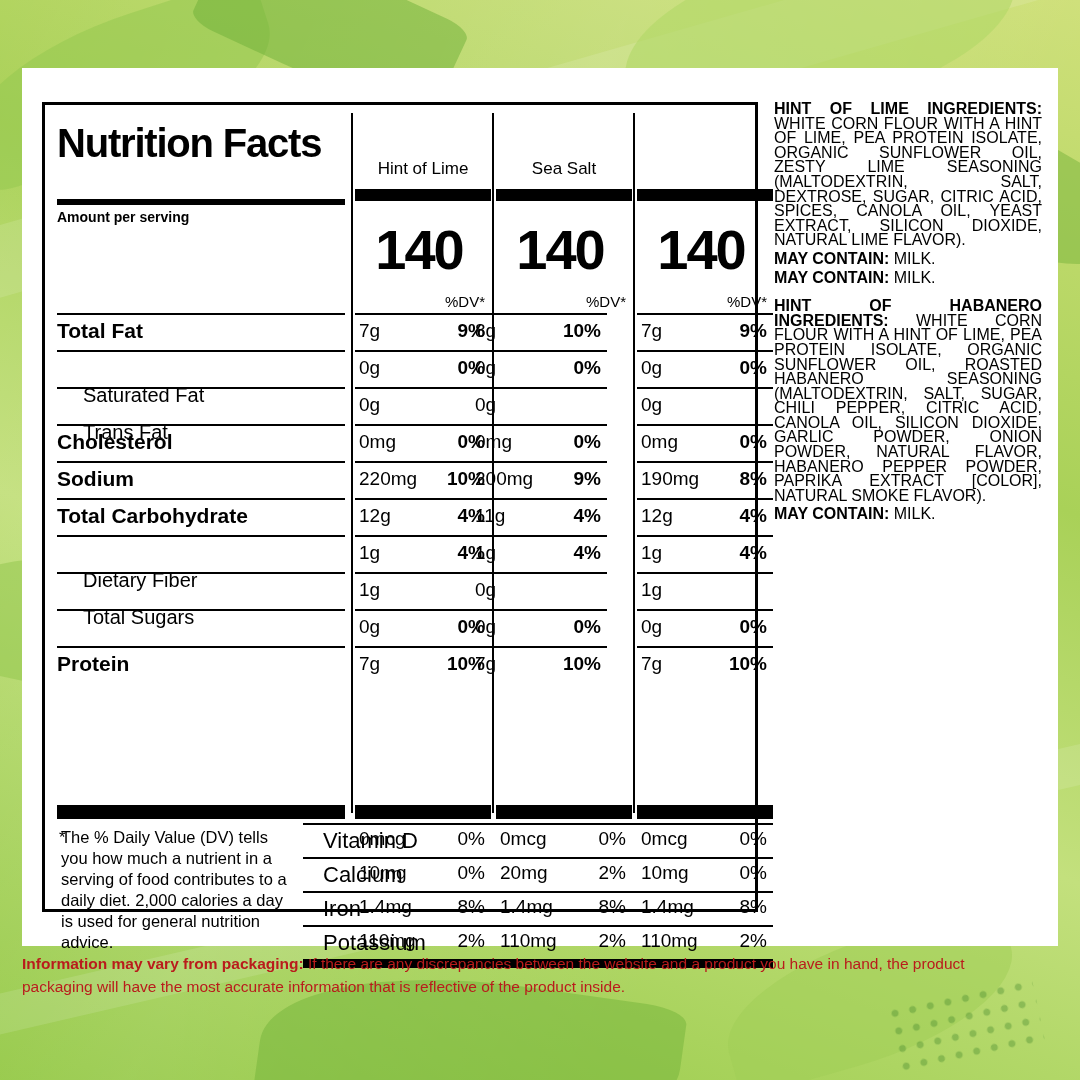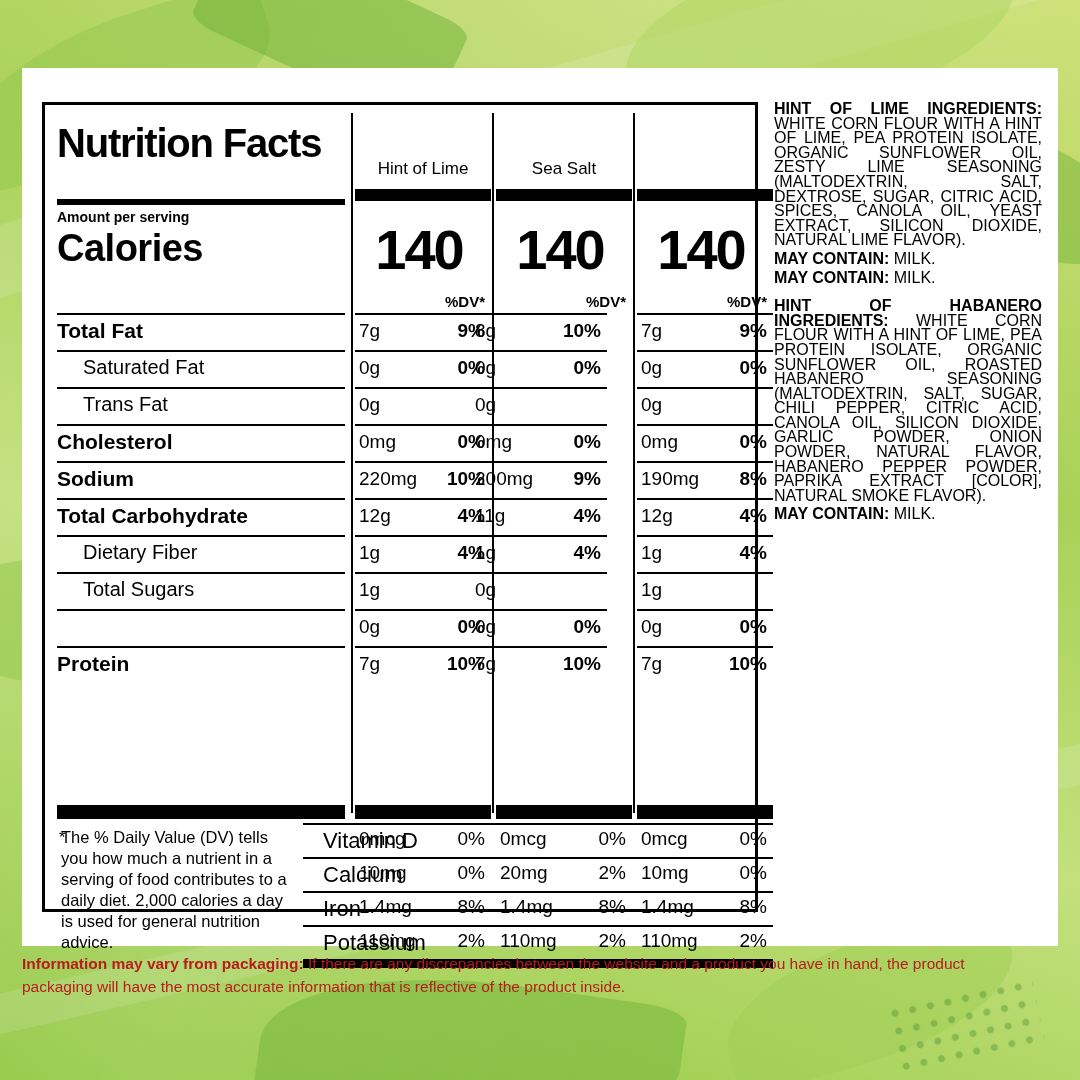--- a/index.html
+++ b/index.html
@@ -324,7 +324,6 @@
 
       <div class="thin-rule"></div>
       <div class="amount">Amount per serving</div>
-      <div class="calories">Calories</div>
 
       <div class="calnum c1">140</div>
       <div class="calnum c2">140</div>

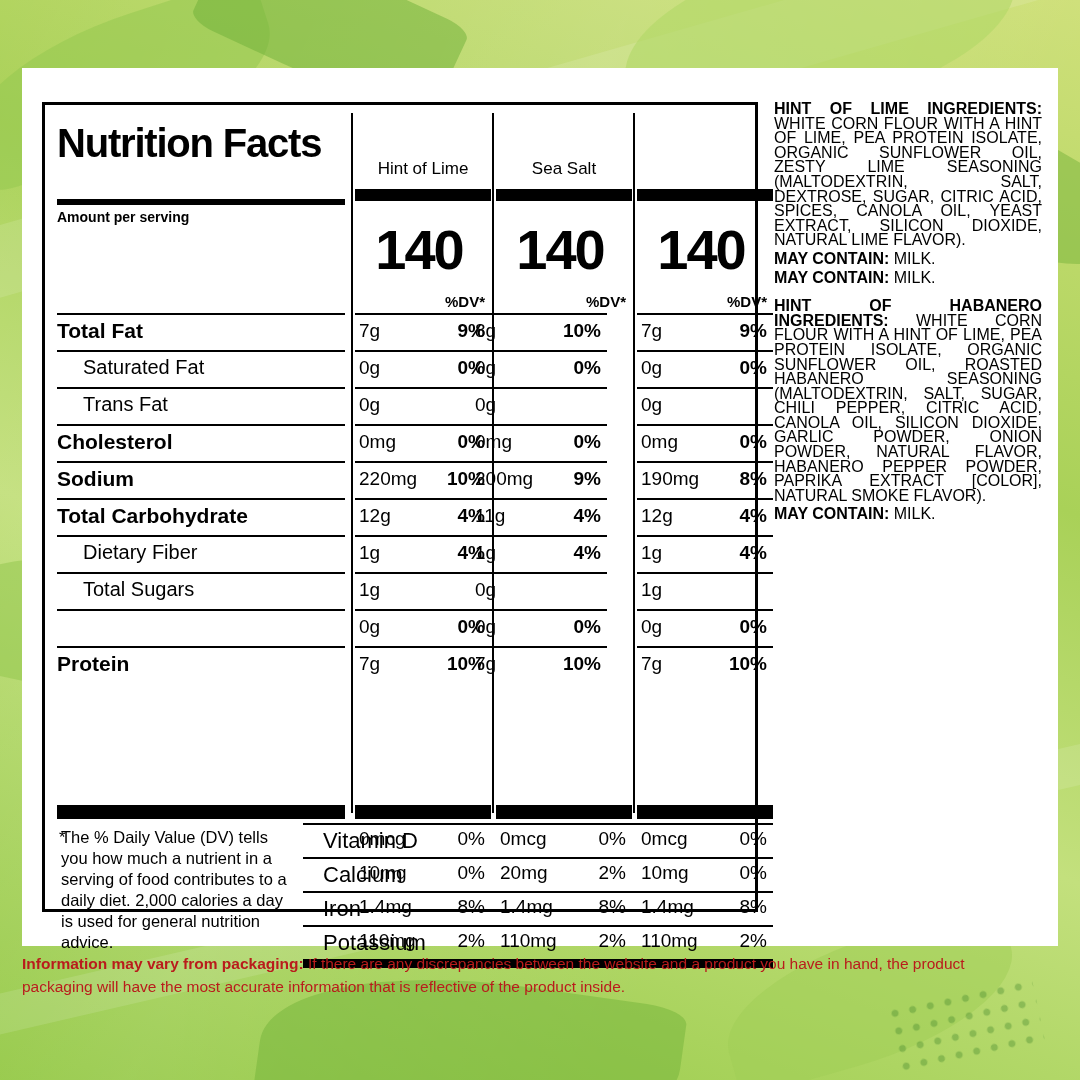--- a/index.html
+++ b/index.html
@@ -156,7 +156,7 @@
     width: 130px;
     text-align: right;
     font-size: 15px;
-    font-weight: bold;
+    font-weight: normal;
   }
   .dvlabel.c1 { left: 310px; }
   .dvlabel.c2 { left: 451px; }

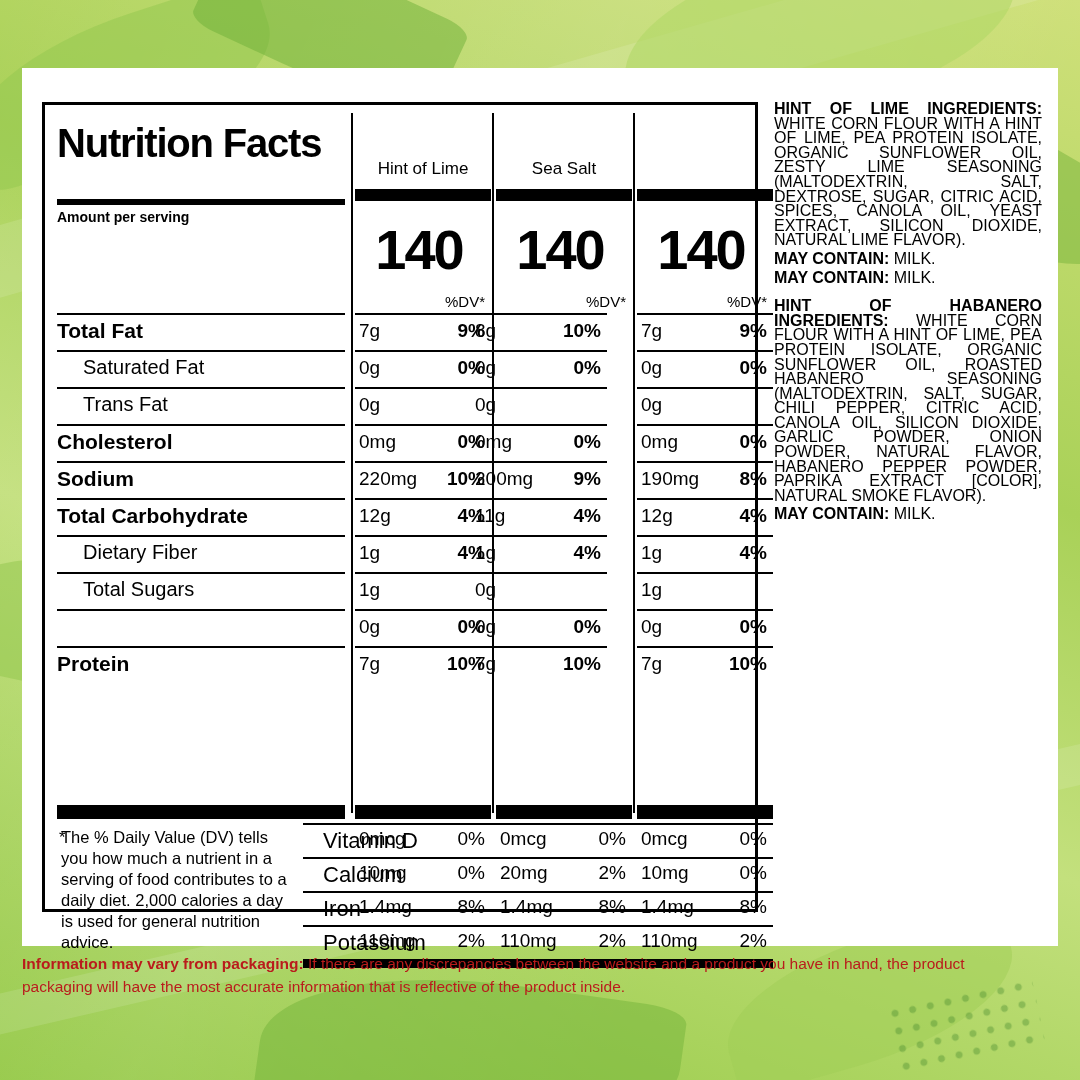--- a/index.html
+++ b/index.html
@@ -189,7 +189,7 @@
     font-size: 21px;
   }
   .row .label.bold { font-weight: bold; }
-  .row .label.ind1 { left: 38px; font-size: 20px; }
+  .row .label.ind1 { left: 38px; font-size: 20px; margin-top: 28px; }
   .row .label.ind2 { left: 62px; font-size: 20px; }
 
   .cellgrp { position: absolute; top: 0; width: 136px; height: 37px; }

